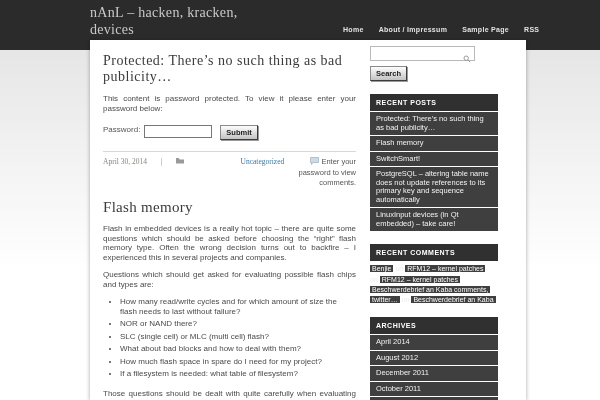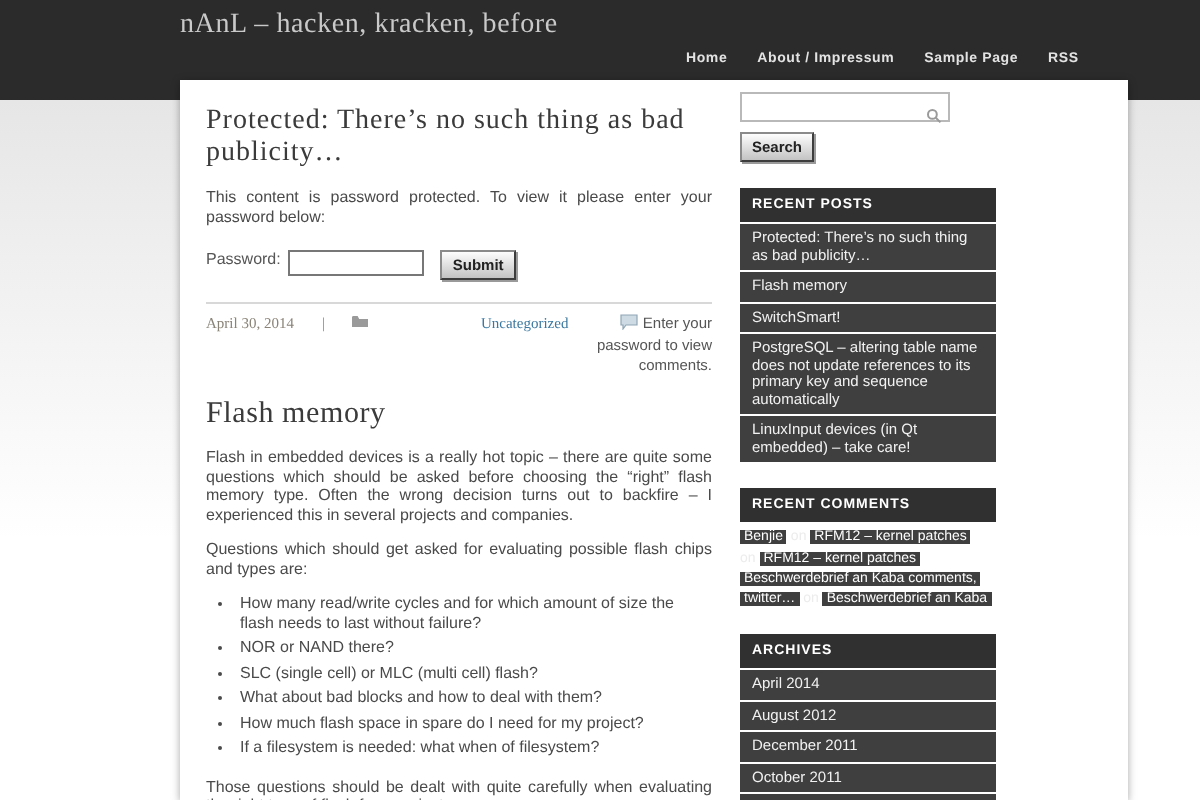--- a/index.html
+++ b/index.html
@@ -68,7 +68,7 @@
 <div class="header-band"></div>
 <div class="bg-grad"></div>
 
-<div class="site-title">nAnL – hacken, kracken, before</div>
+<div class="site-title">nAnL – hacken, kracken, devices</div>
 <div class="main-nav">
   <span>Home</span>
   <span>About / Impressum</span>

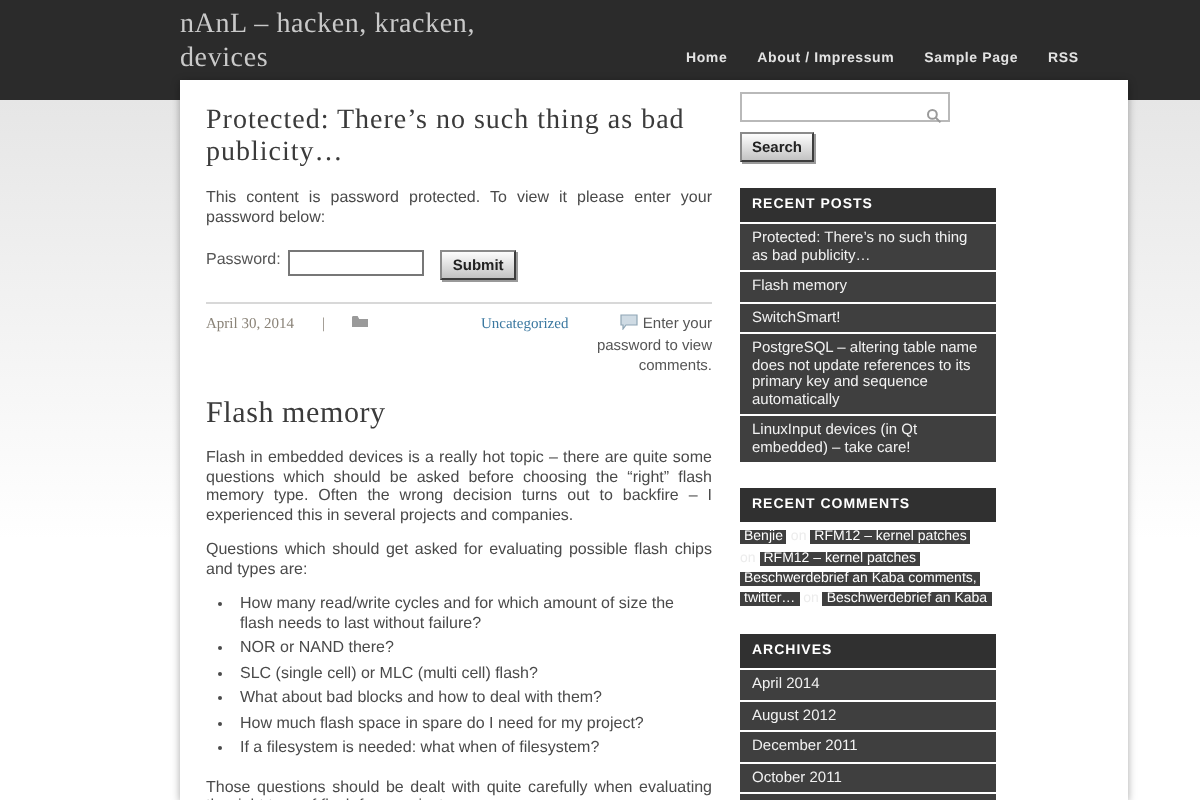--- a/index.html
+++ b/index.html
@@ -19,7 +19,7 @@
     font-size:7px;font-weight:bold;color:#e3e3e3;letter-spacing:0.3px;}
   .main-nav span{cursor:pointer;white-space:nowrap;}
   
-  .page{position:absolute;left:90px;top:40px;width:474px;height:360px;background:#fff;
+  .page{position:absolute;left:90px;top:40px;width:436px;height:360px;background:#fff;
     box-shadow:0 1px 4px rgba(0,0,0,0.35);overflow:hidden;}
   .article{position:absolute;left:13px;top:0;width:253px;}
   

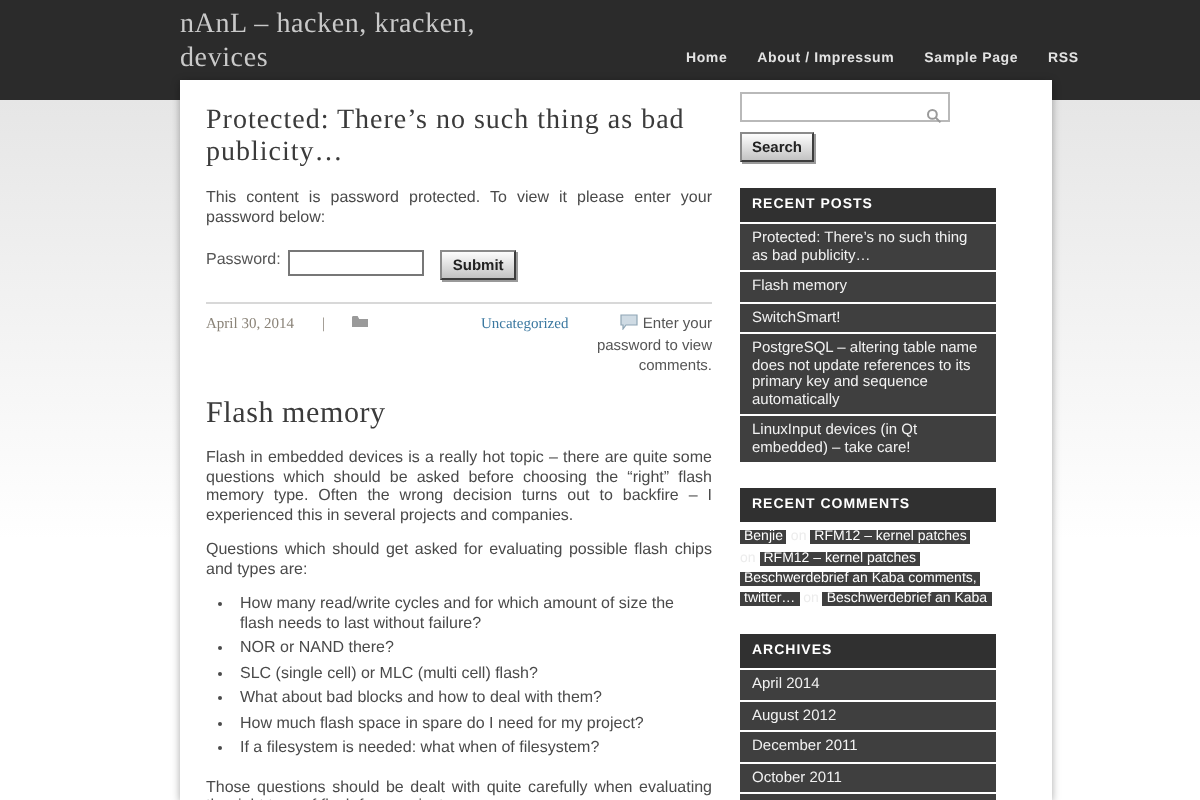--- a/index.html
+++ b/index.html
@@ -122,7 +122,7 @@
       <li>SLC (single cell) or MLC (multi cell) flash?</li>
       <li>What about bad blocks and how to deal with them?</li>
       <li>How much flash space in spare do I need for my project?</li>
-      <li>If a filesystem is needed: what when of filesystem?</li>
+      <li>If a filesystem is needed: what table of filesystem?</li>
     </ul>
 
     <p>Those questions should be dealt with quite carefully when evaluating the right type of flash for a project.</p>

